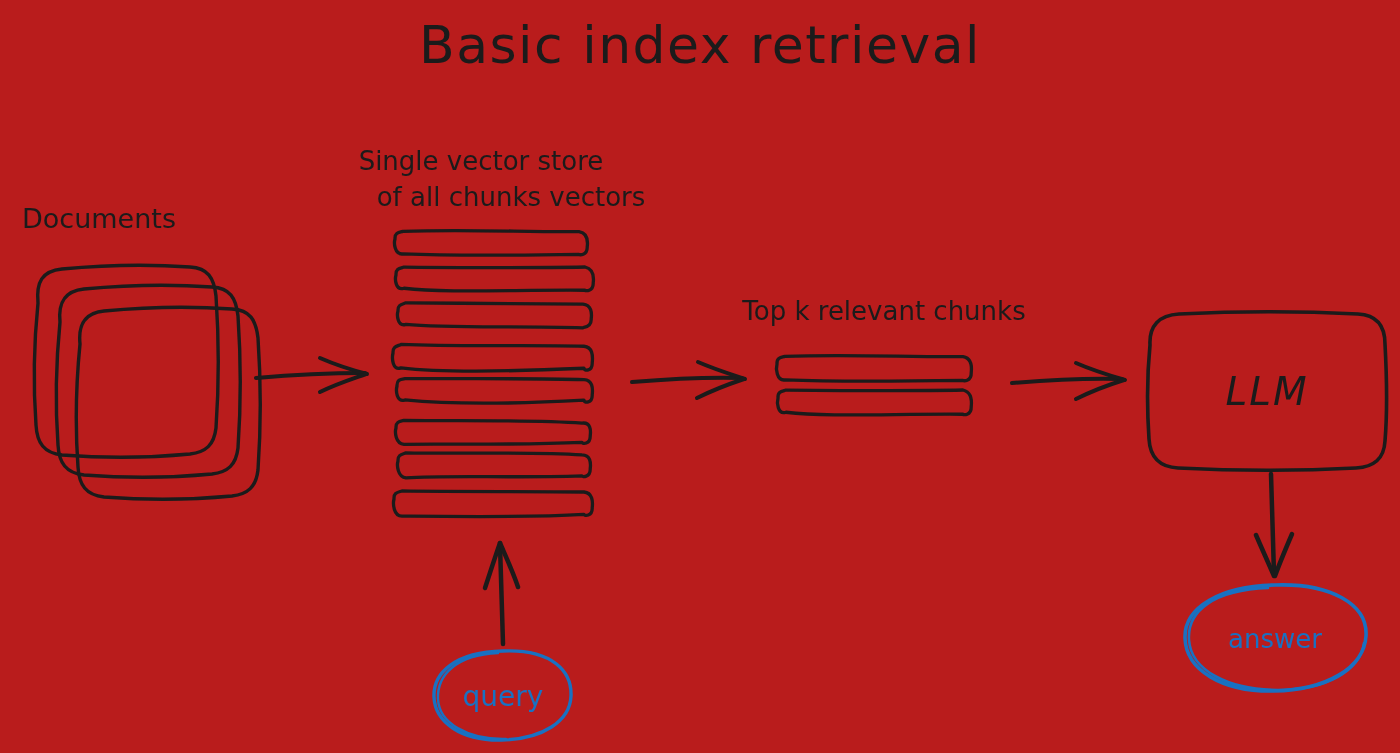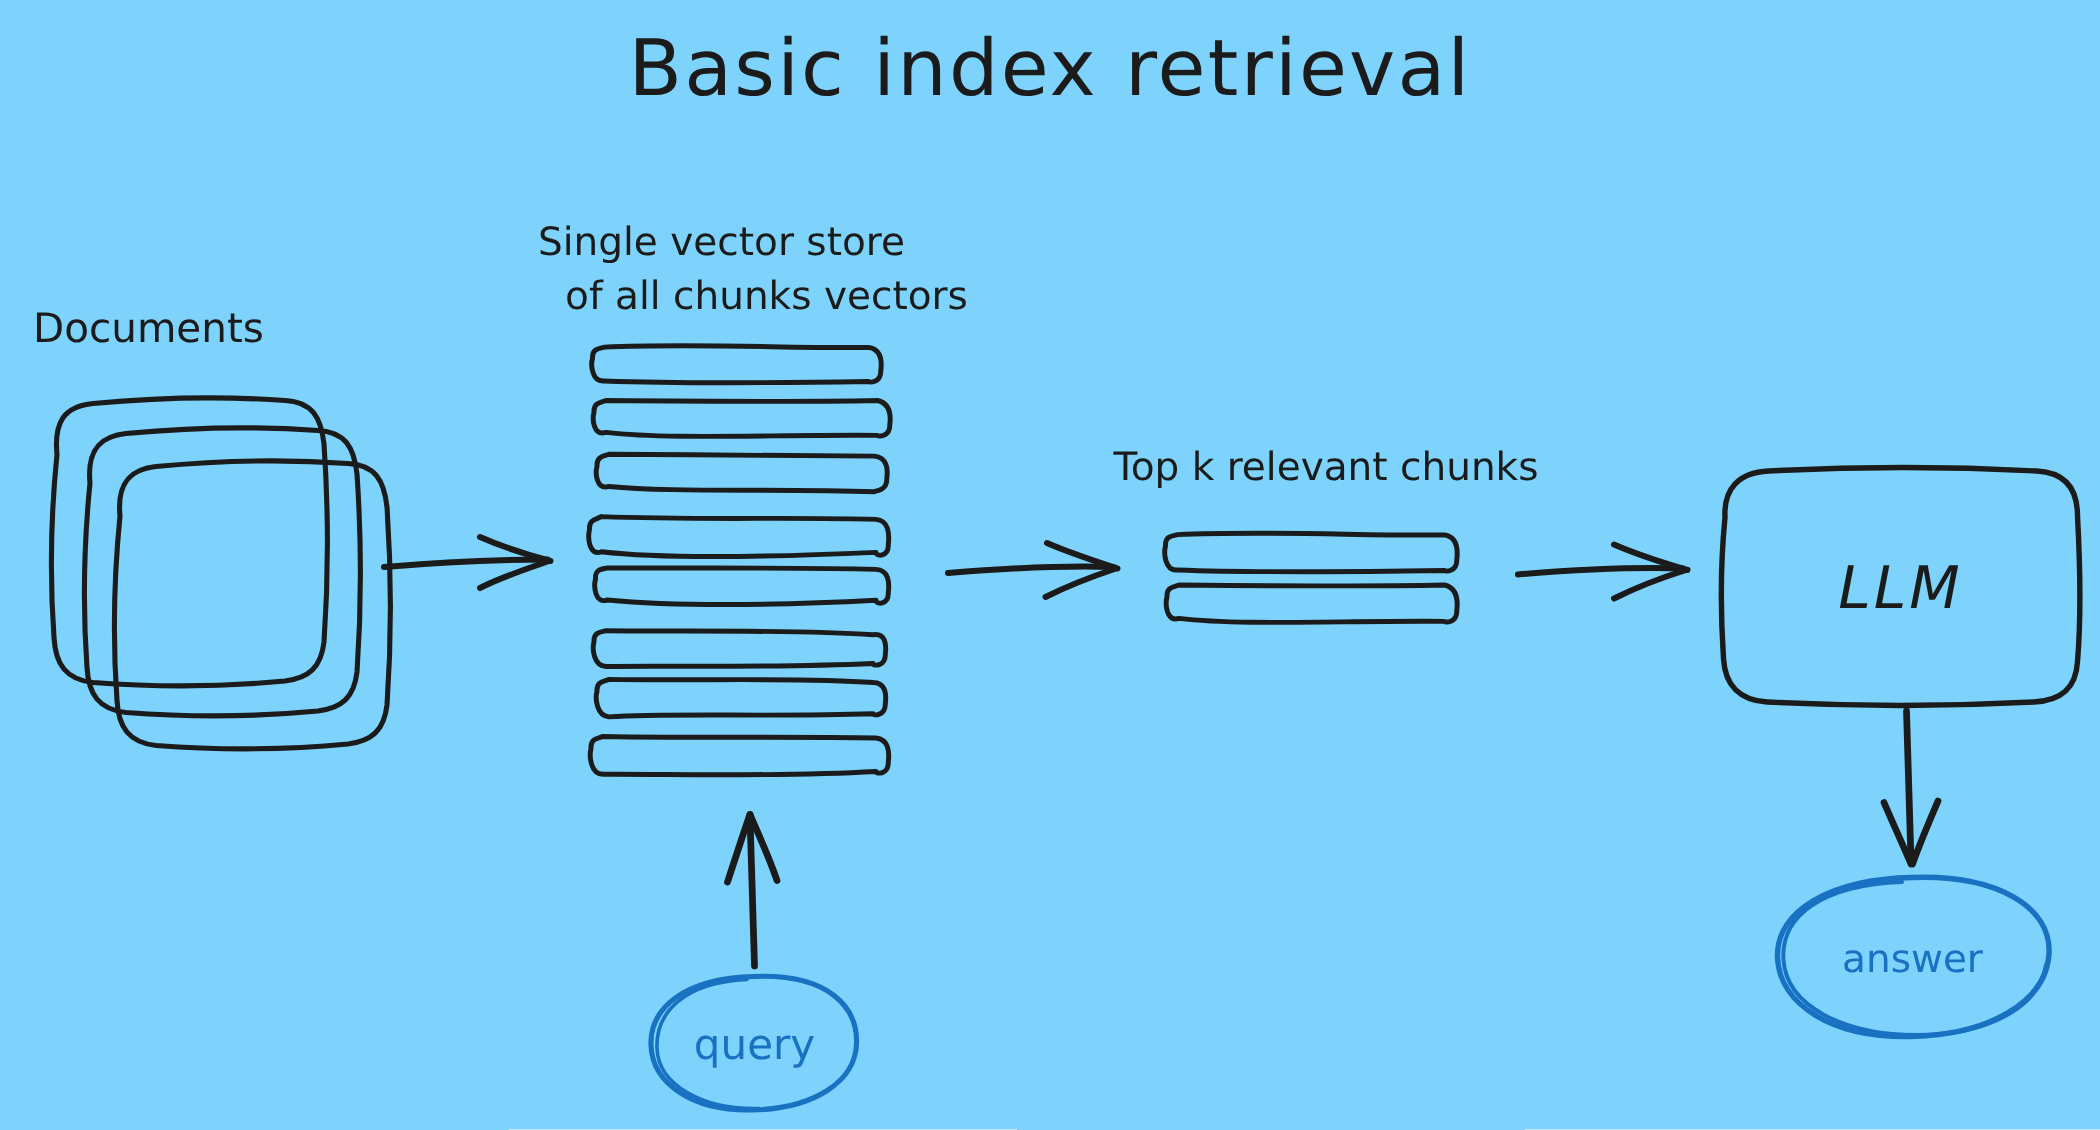--- a/index.html
+++ b/index.html
@@ -14,7 +14,7 @@
     position: relative;
     width: 1400px;
     height: 753px;
-    background: #7dd3fc;
+    background: #b91c1c;
     overflow: hidden;
   }
   svg.layer {

